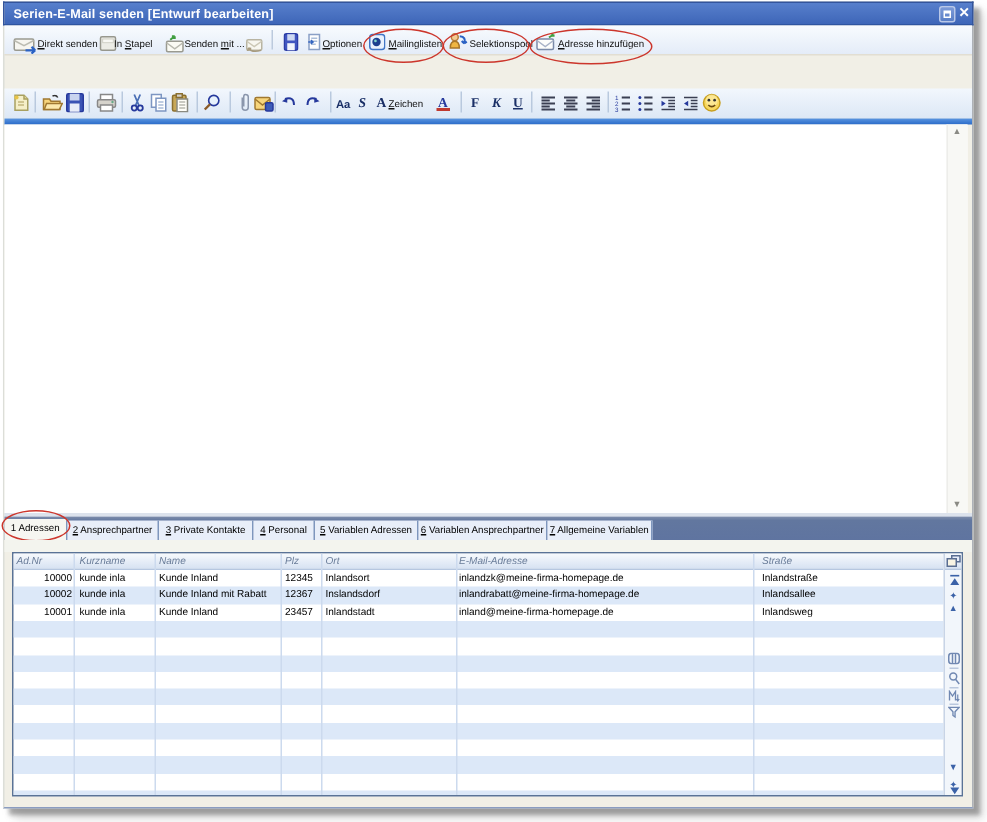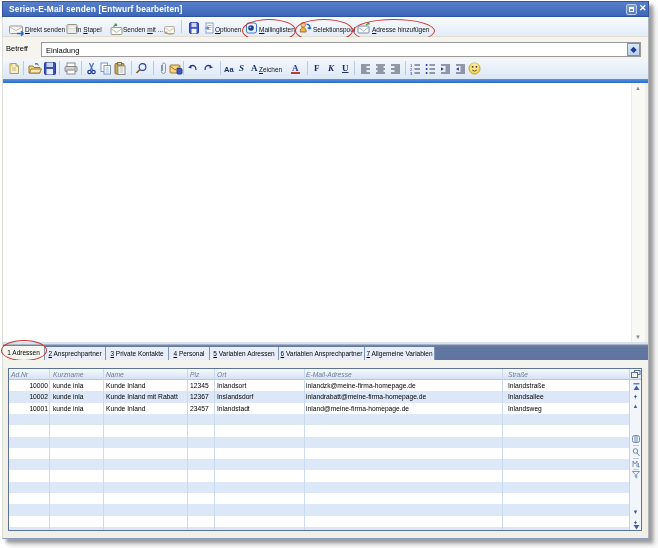--- a/index.html
+++ b/index.html
@@ -112,15 +112,6 @@
     <div class="redell" style="left:292px;top:17px;width:58px;height:23px;"></div>
     <div class="redell" style="left:350px;top:17px;width:82px;height:24px;"></div>
 
-    <div class="betreff">
-      <div class="abs" style="left:3px;top:7px;font-size:7.5px;color:#000;">Betreff</div>
-      <div class="abs" style="left:38px;top:5px;width:600px;height:15px;background:#fff;border:1px solid #97999c;">
-        <div class="abs" style="left:4px;top:2.5px;font-size:7.5px;color:#000;">Einladung</div>
-        <div class="abs" style="right:0px;top:0px;width:13px;height:13px;background:linear-gradient(#dbe7f8,#b9cfee);border:1px solid #6d92cc;">
-          <div class="abs" style="left:2.5px;top:1px;color:#1c3f8e;font-size:8px;">◆</div>
-        </div>
-      </div>
-    </div>
 
     <div class="tb2">
 

